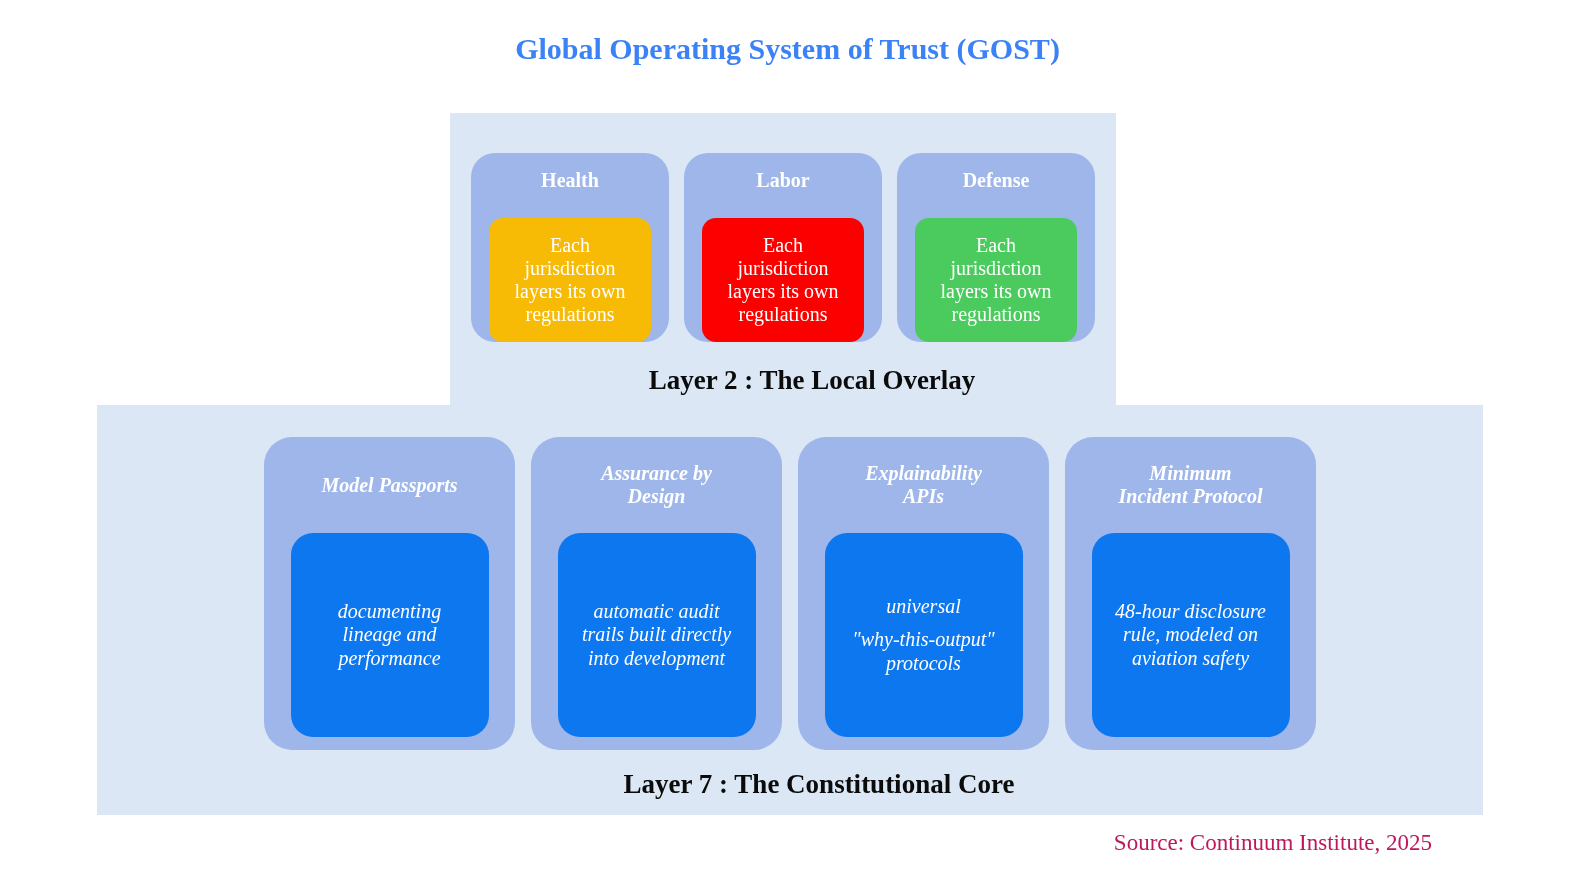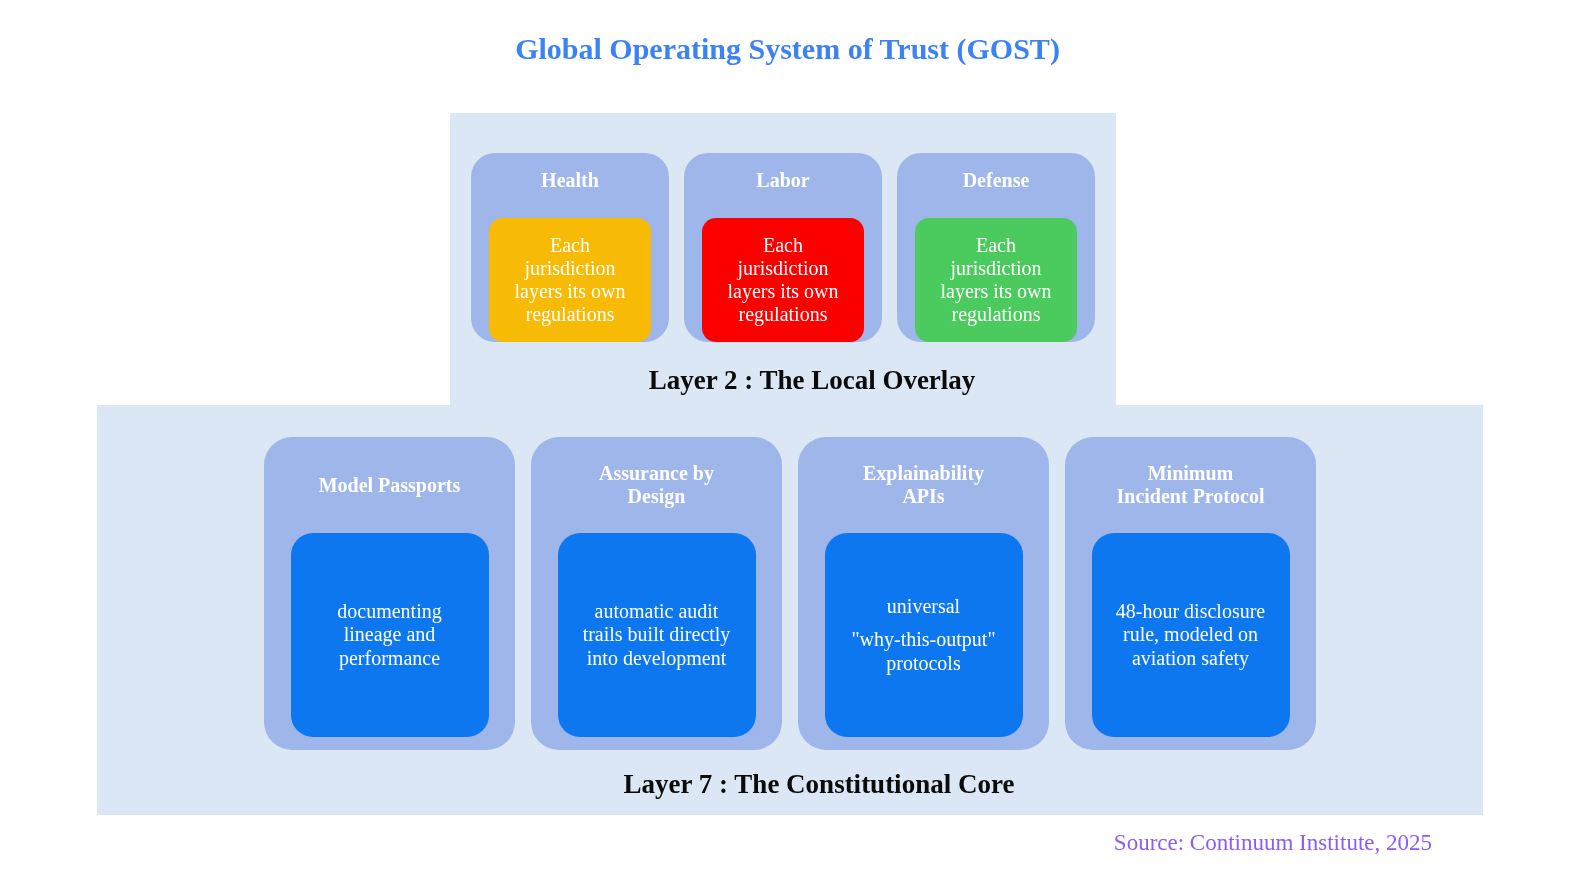--- a/index.html
+++ b/index.html
@@ -53,6 +53,7 @@
   .layer1-cards {
     gap: 16px;
     padding-top: 32px;
+    font-style: italic;
   }
   .card {
     background: #9eb6e9;

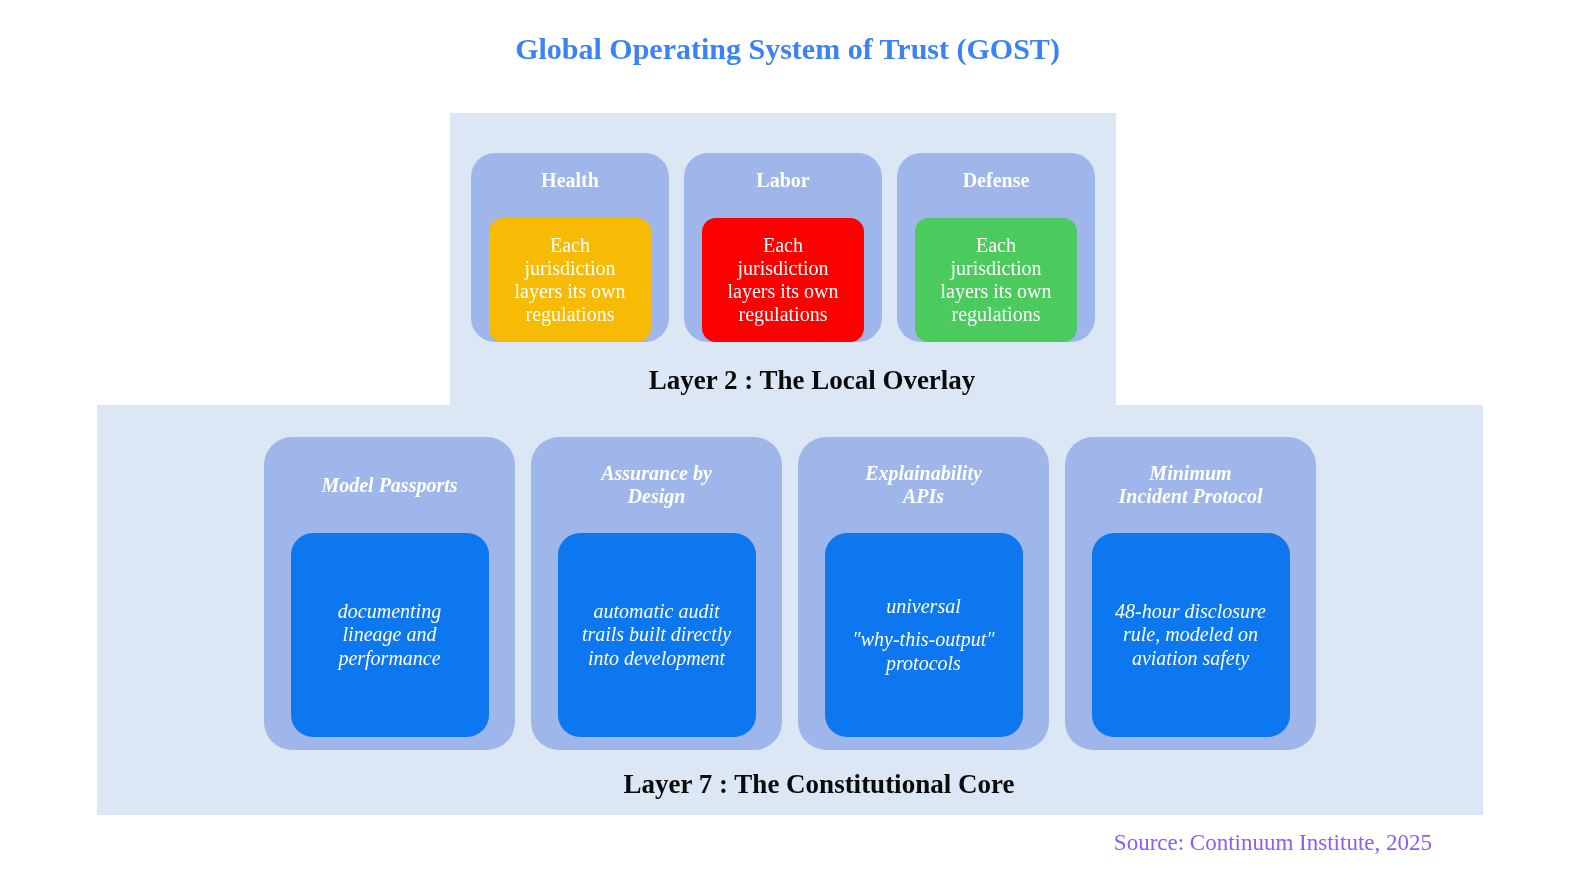--- a/index.html
+++ b/index.html
@@ -130,7 +130,7 @@
     top: 830px;
     right: 143px;
     font-size: 23px;
-    color: #8b5cf6;
+    color: #be185d;
   }
 </style>
 </head>

